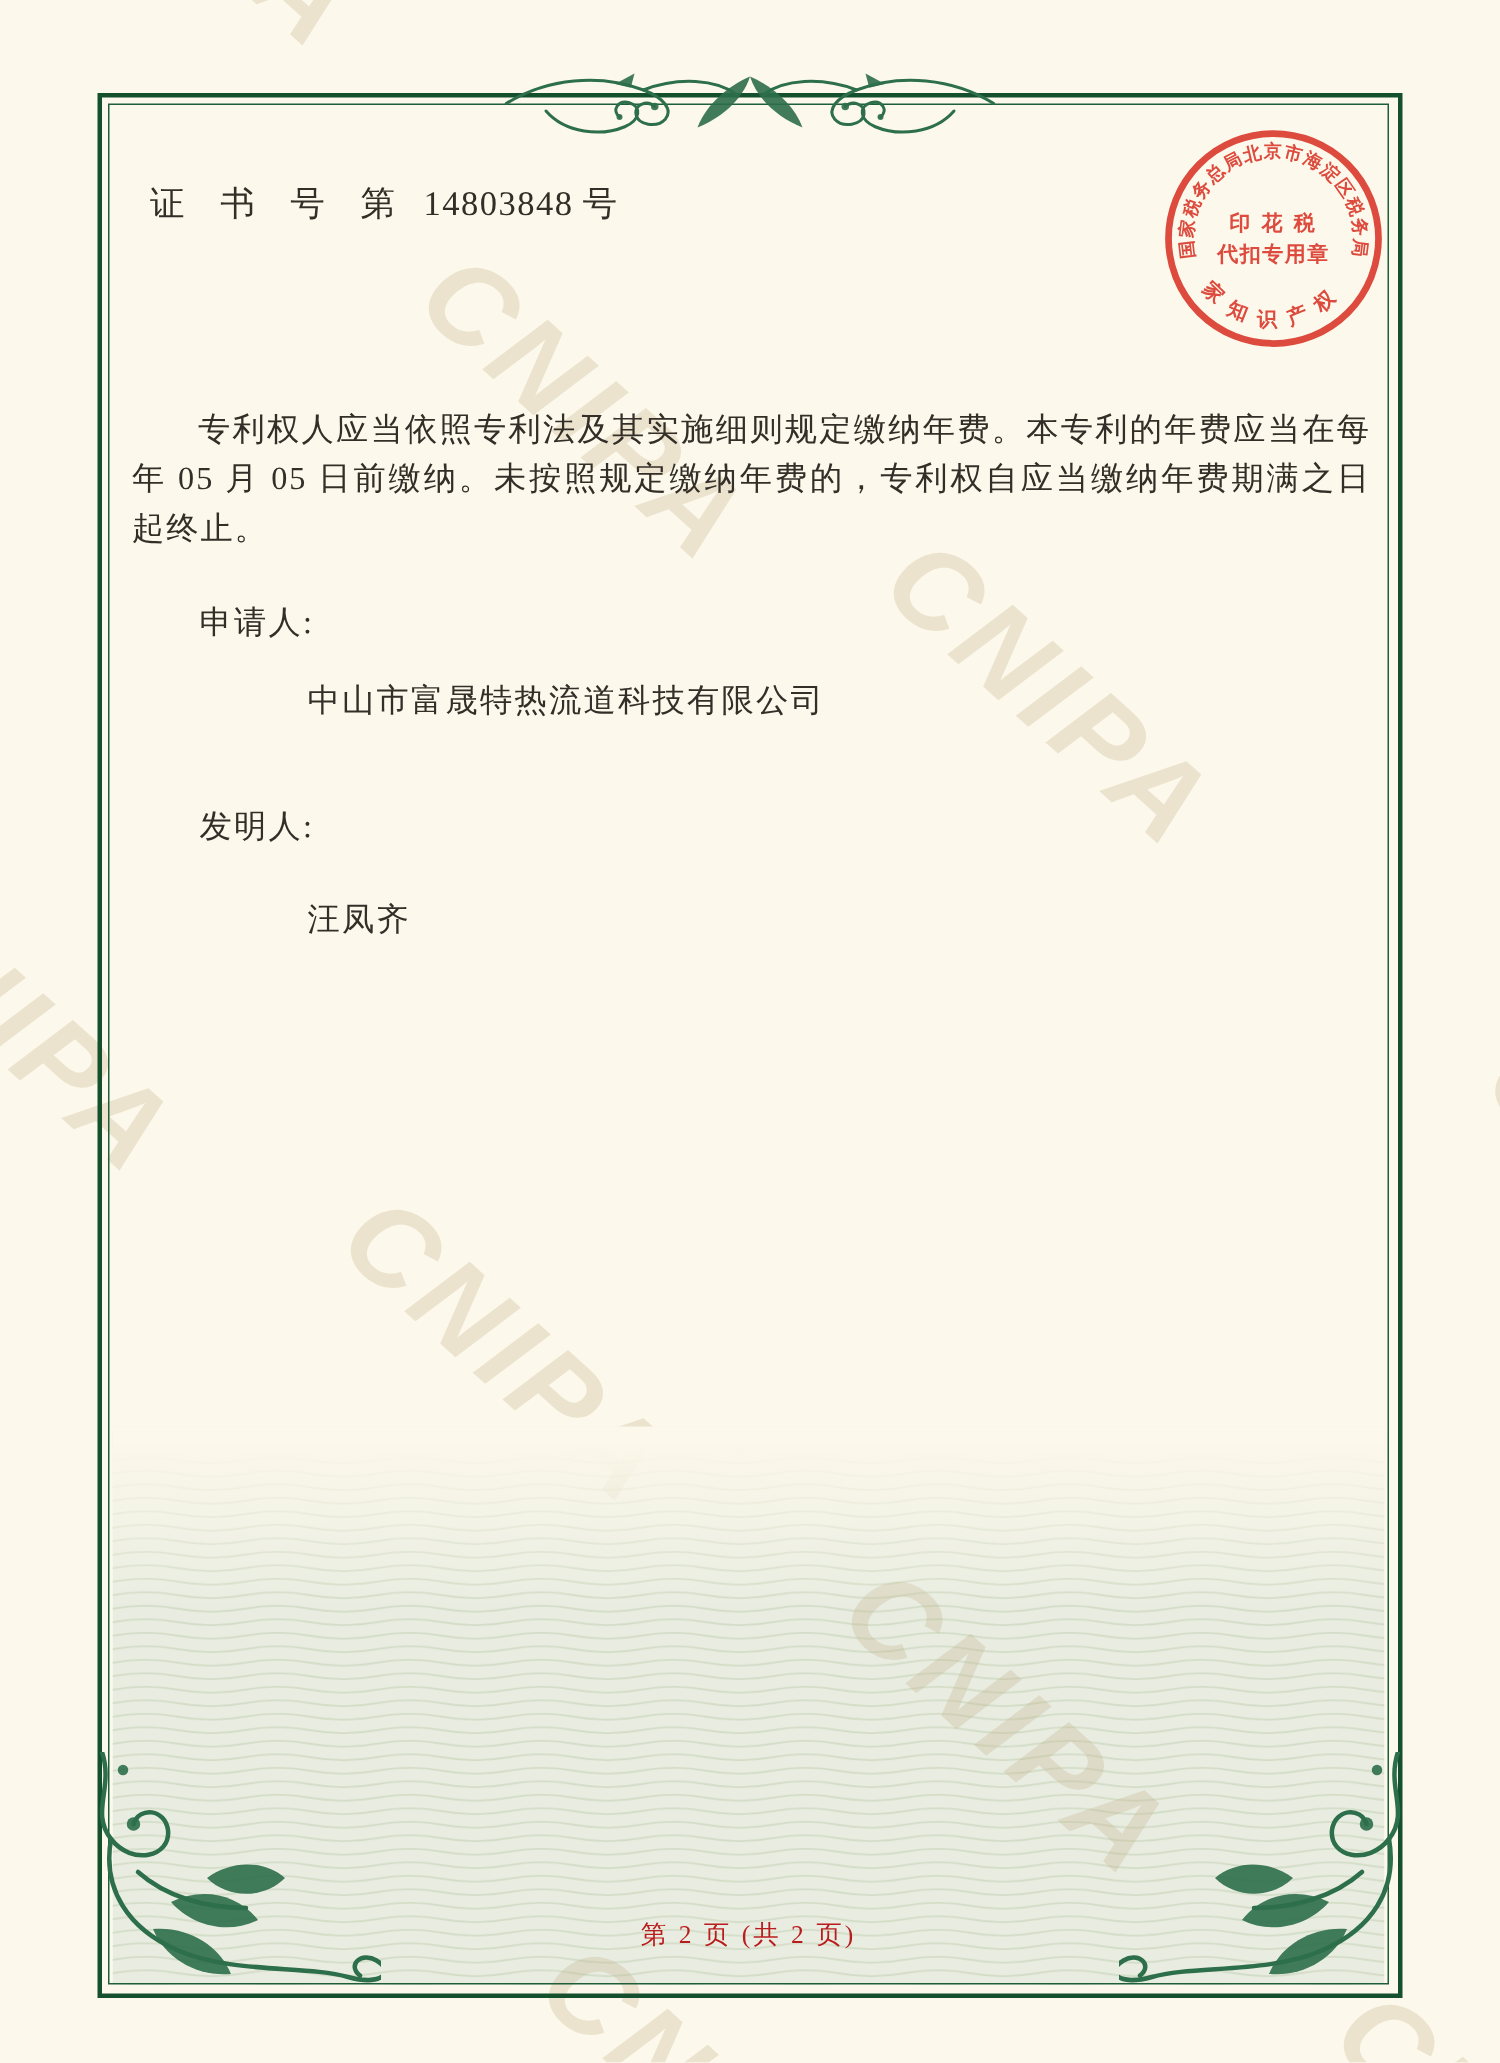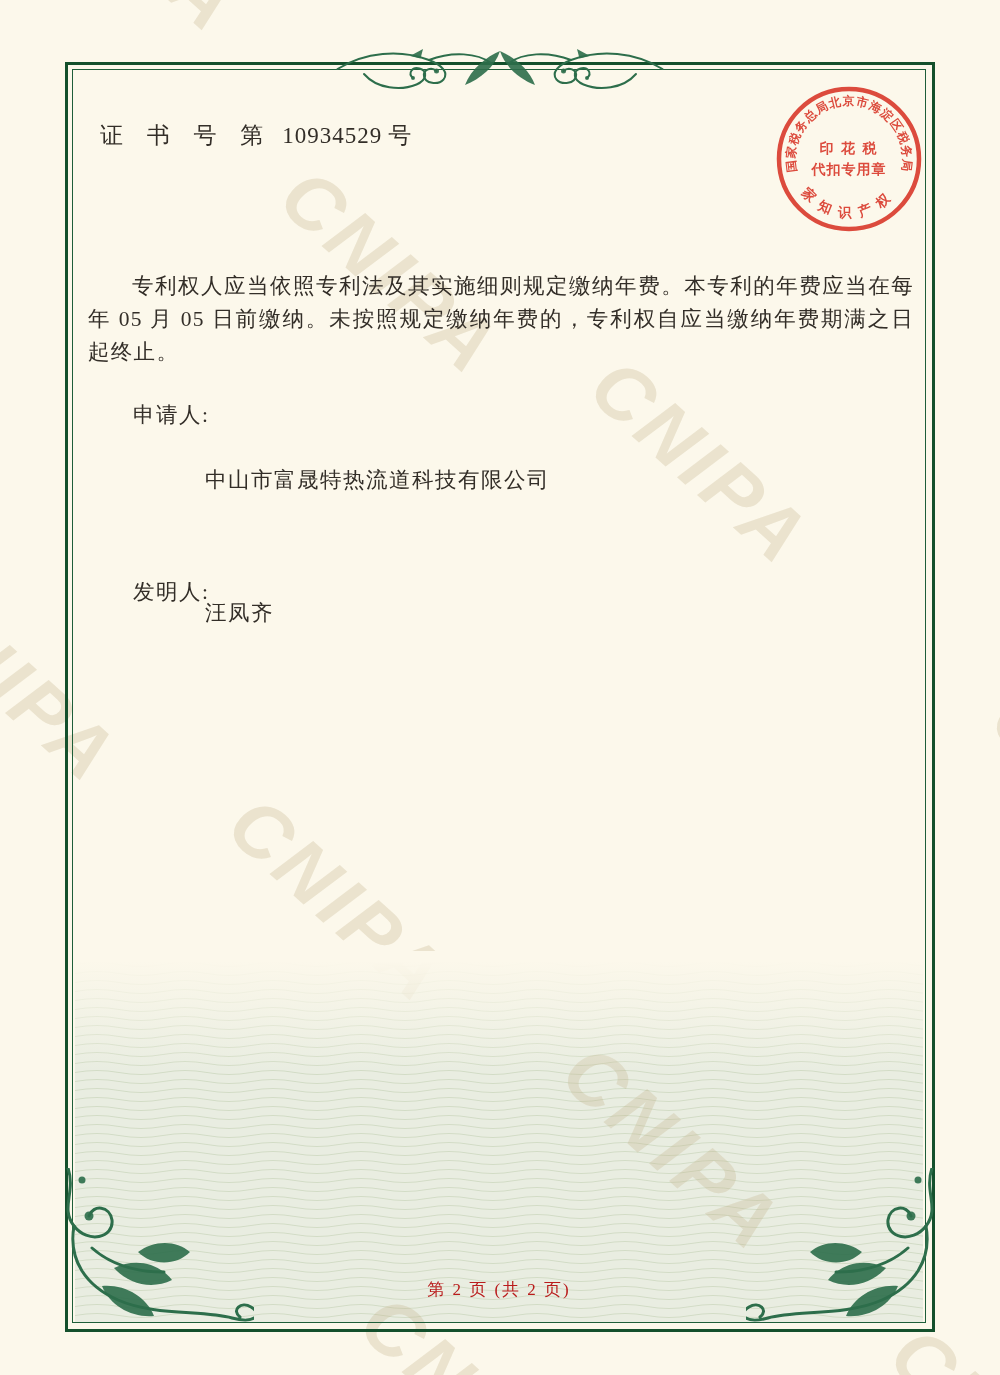--- a/index.html
+++ b/index.html
@@ -164,7 +164,7 @@
   </svg>
 
   <div class="txt certno">
-    <span class="sp">证 书 号 第</span><span class="num">10934529</span><span>号</span>
+    <span class="sp">证 书 号 第</span><span class="num">14803848</span><span>号</span>
   </div>
 
   <div class="txt para">专利权人应当依照专利法及其实施细则规定缴纳年费。本专利的年费应当在每年 05 月 05 日前缴纳。未按照规定缴纳年费的，专利权自应当缴纳年费期满之日起终止。</div>

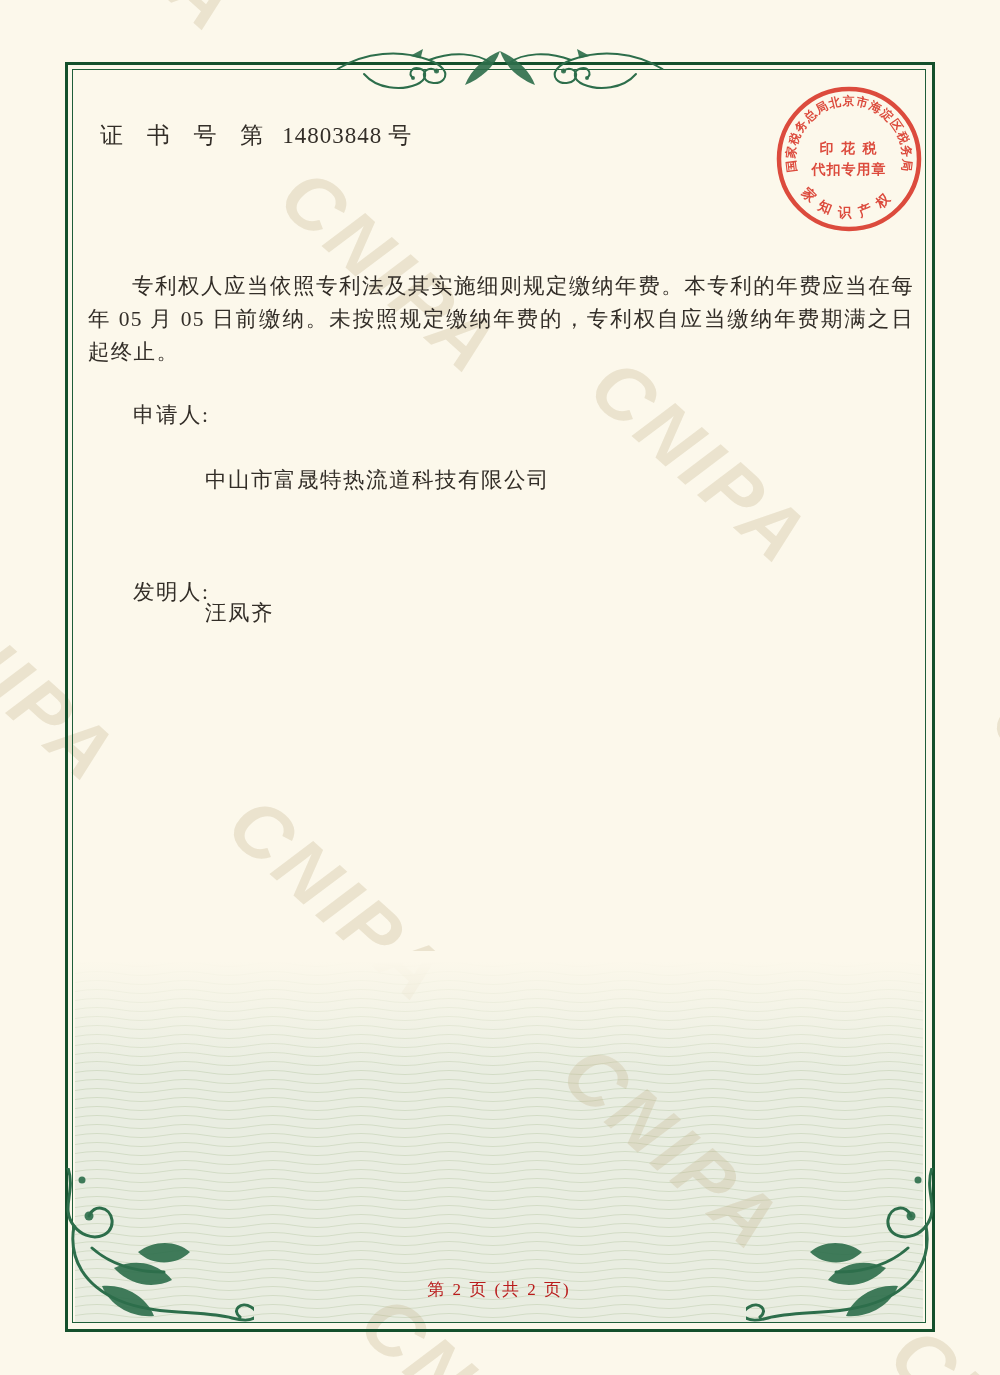--- a/index.html
+++ b/index.html
@@ -57,7 +57,7 @@
   .line{font-size:21.5px;letter-spacing:1.5px;}
   .intro{left:133px;top:393px;}
   .app-label{left:133px;top:400px;}
-  .app-name{left:205px;top:452px;margin-top:13px;}
+  .app-name{left:205px;top:452px;}
   .inv-label{left:133px;top:577px;}
   .inv-name{left:205px;top:598px;text-align:right;}
   .footer{

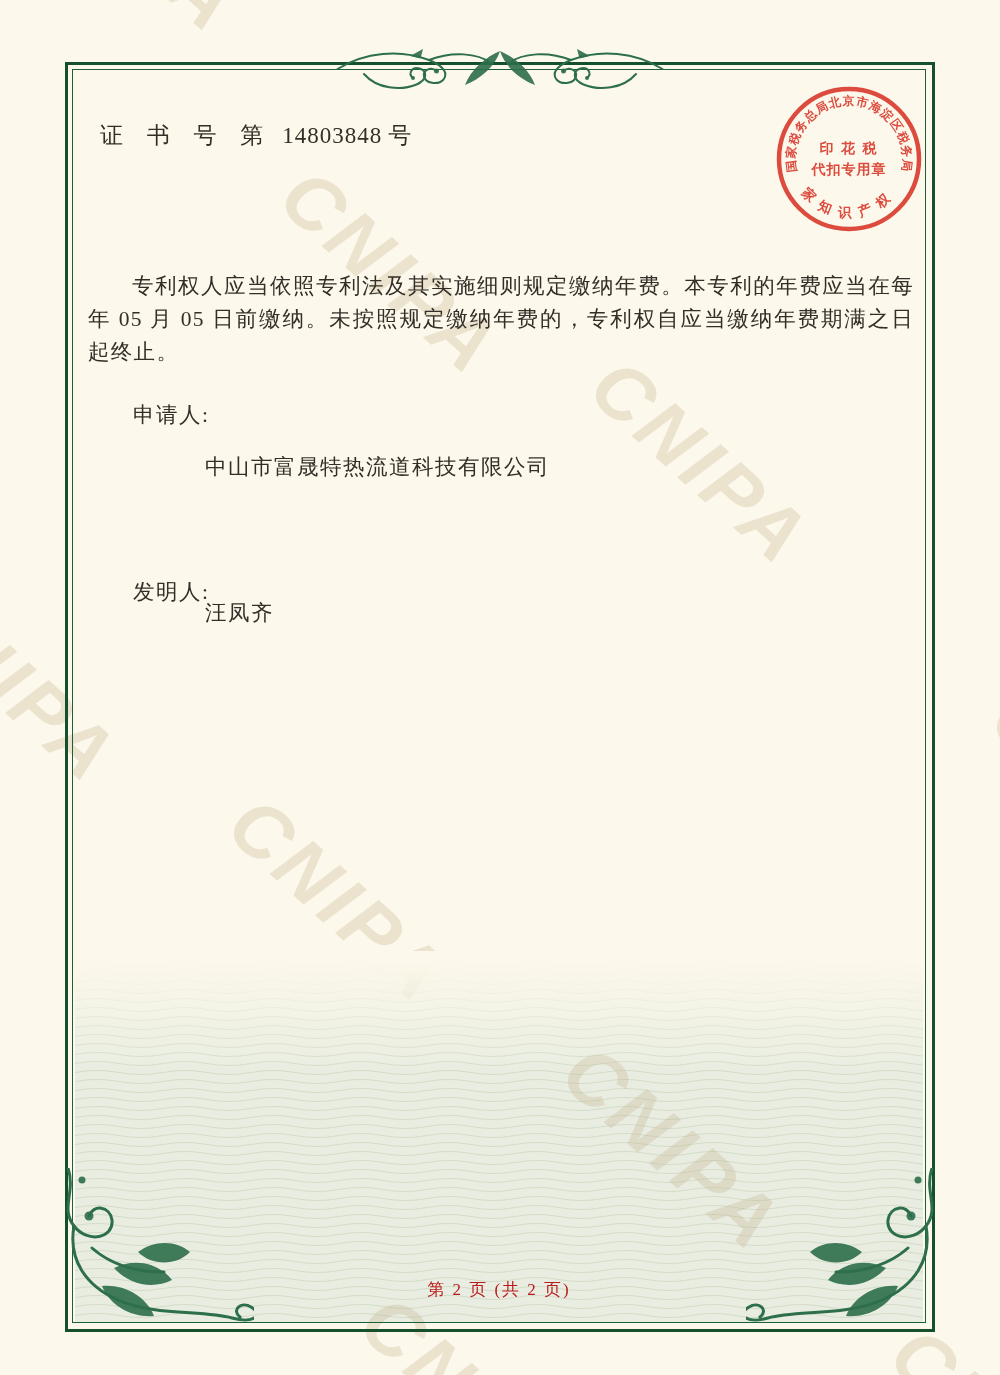--- a/index.html
+++ b/index.html
@@ -58,7 +58,7 @@
   .intro{left:133px;top:393px;}
   .app-label{left:133px;top:400px;}
   .app-name{left:205px;top:452px;}
-  .inv-label{left:133px;top:577px;}
+  .inv-label{left:133px;top:536px;}
   .inv-name{left:205px;top:598px;text-align:right;}
   .footer{
     left:75px;top:1278px;width:848px;text-align:center;

